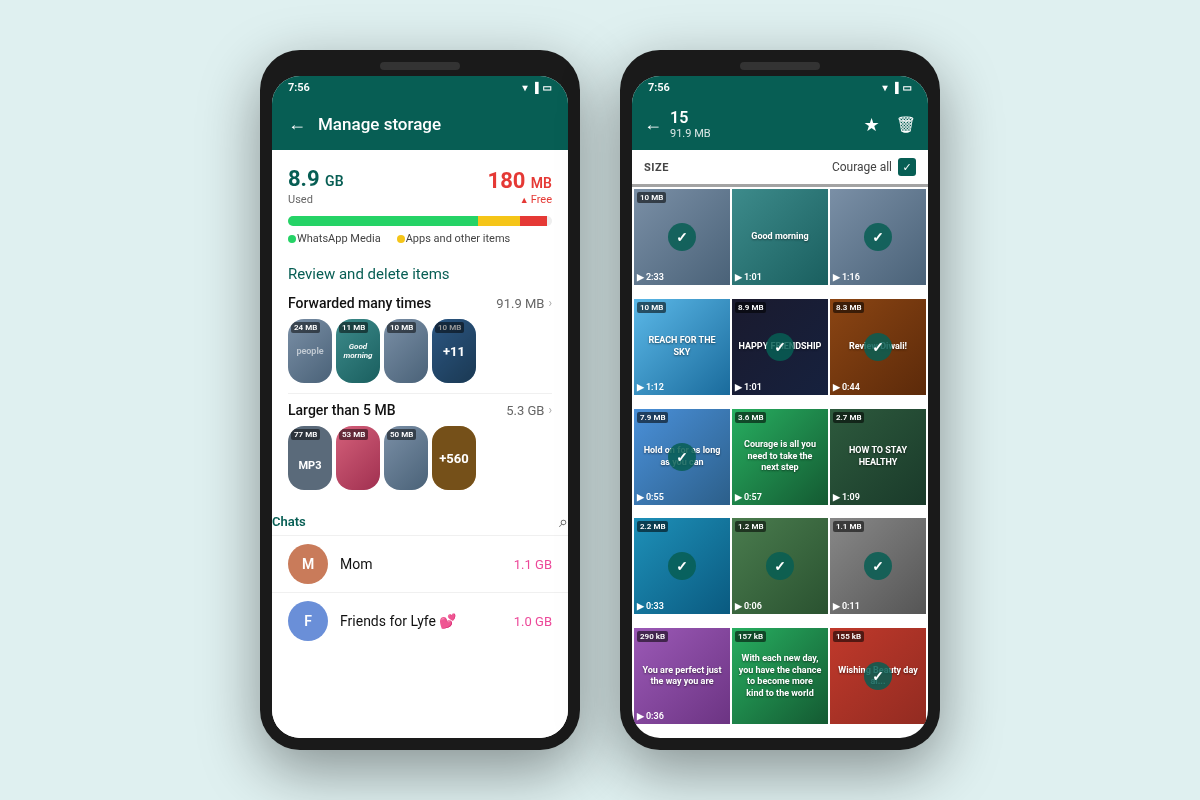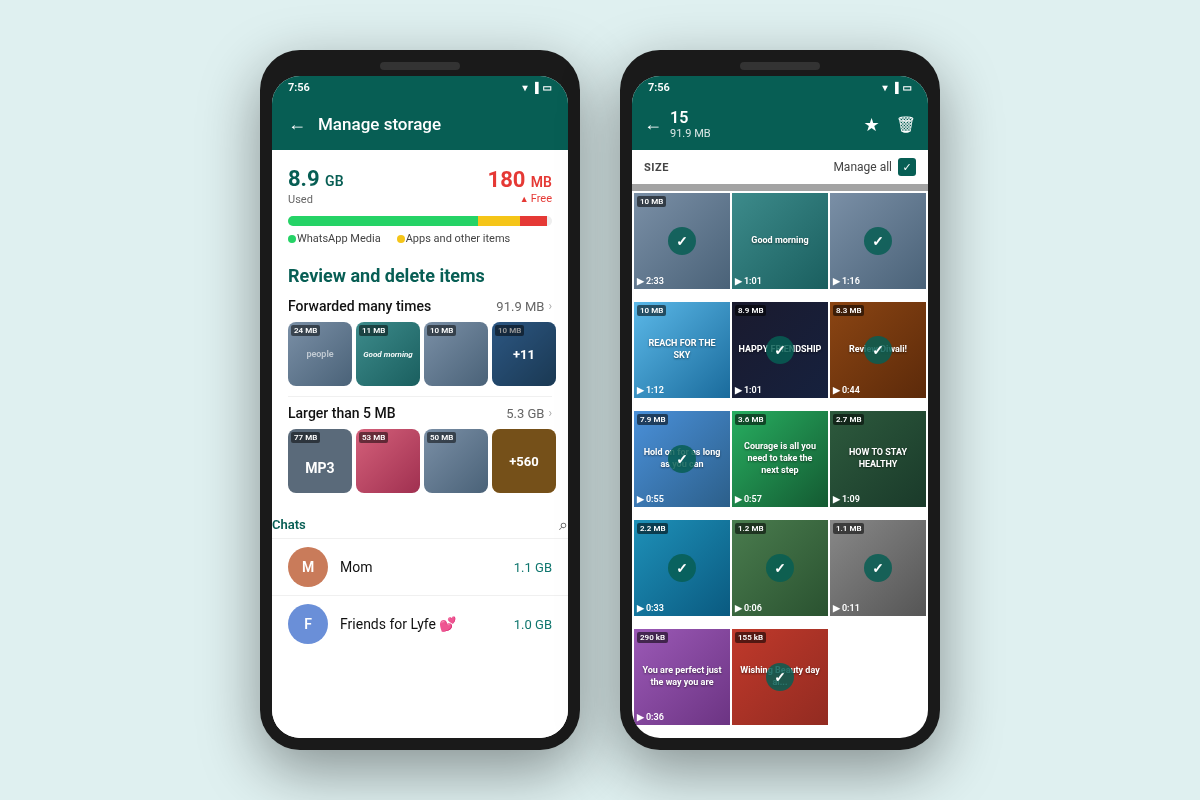--- a/index.html
+++ b/index.html
@@ -103,7 +103,7 @@
     .storage-numbers {
       display: flex;
       justify-content: space-between;
-      align-items: center;
+      align-items: flex-end;
       margin-bottom: 4px;
     }
     .used-amount {

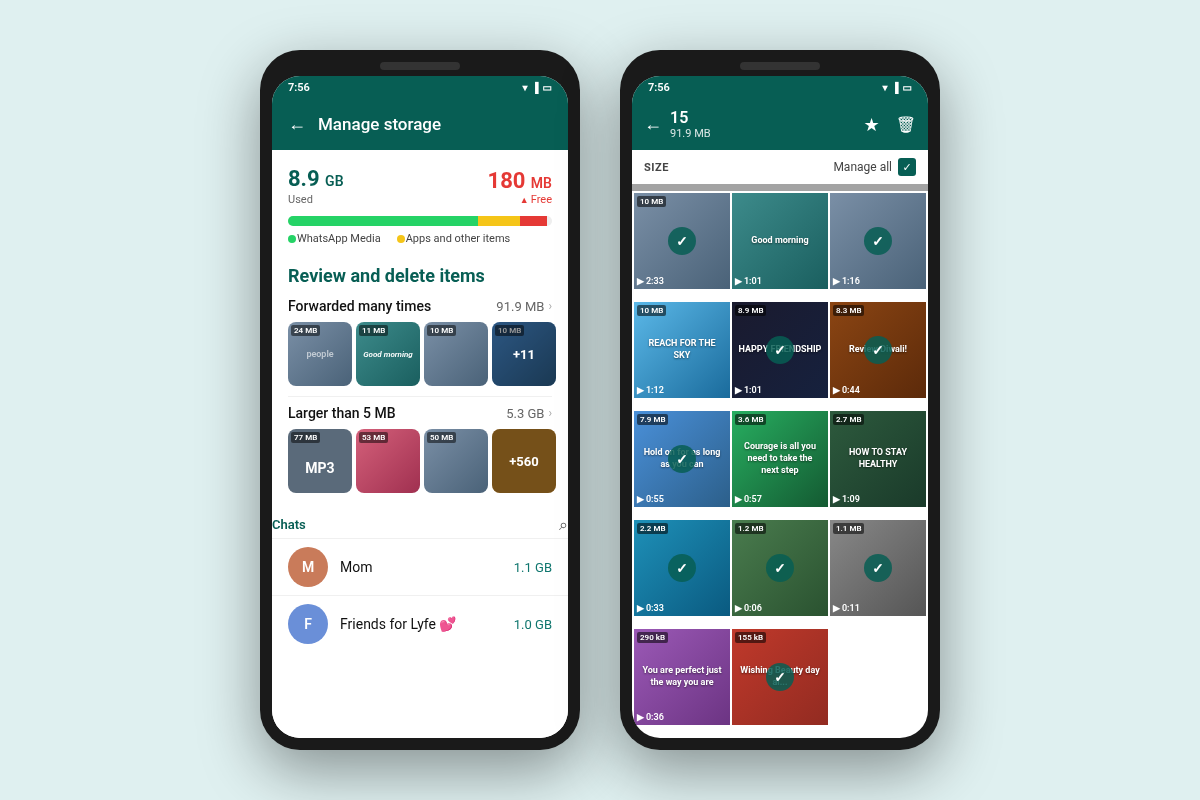--- a/index.html
+++ b/index.html
@@ -320,7 +320,7 @@
       justify-content: space-between;
       align-items: center;
       padding: 8px 12px;
-      border-bottom: 7px solid #a3a3a3;
+      border-bottom: 3px solid #a3a3a3;
     }
     .size-label {
       font-size: 11px;

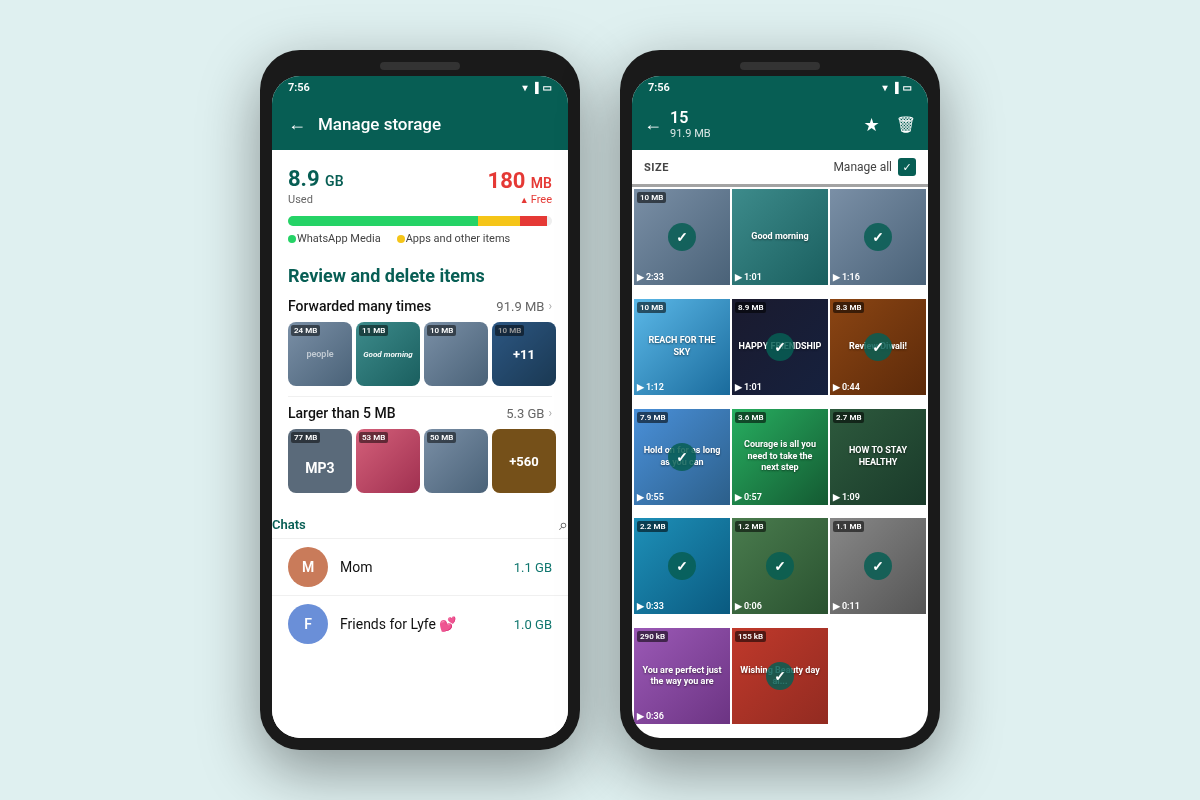--- a/index.html
+++ b/index.html
@@ -613,7 +613,7 @@
     <div class="size-filter-bar">
       <span class="size-label">SIZE</span>
       <div class="select-all">
-        <span>Manage all</span>
+        <span>Courage all</span>
         <div class="checkbox-checked">✓</div>
       </div>
     </div>

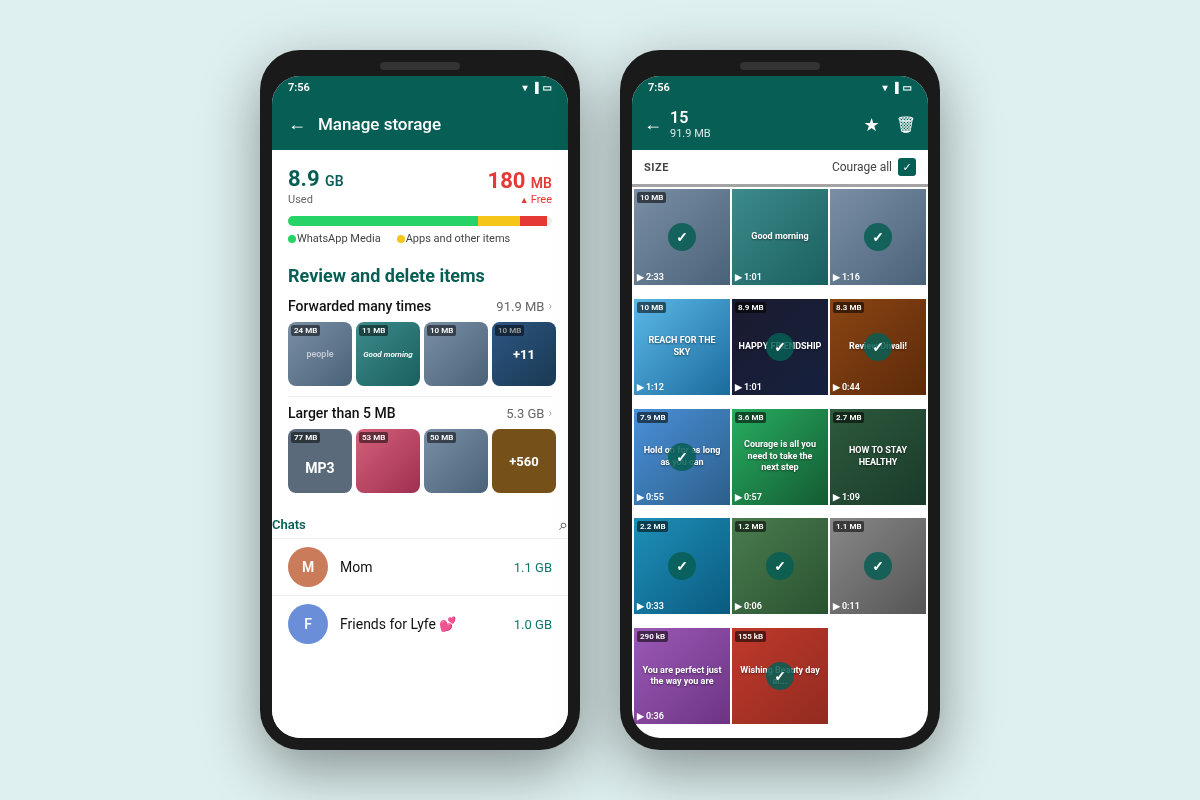--- a/index.html
+++ b/index.html
@@ -179,8 +179,8 @@
     
     .section-header-green {
       color: #075e54;
-      font-size: 18px;
-      font-weight: 700;
+      font-size: 15px;
+      font-weight: 400;
       padding: 12px 16px 4px;
     }
     .section-row {

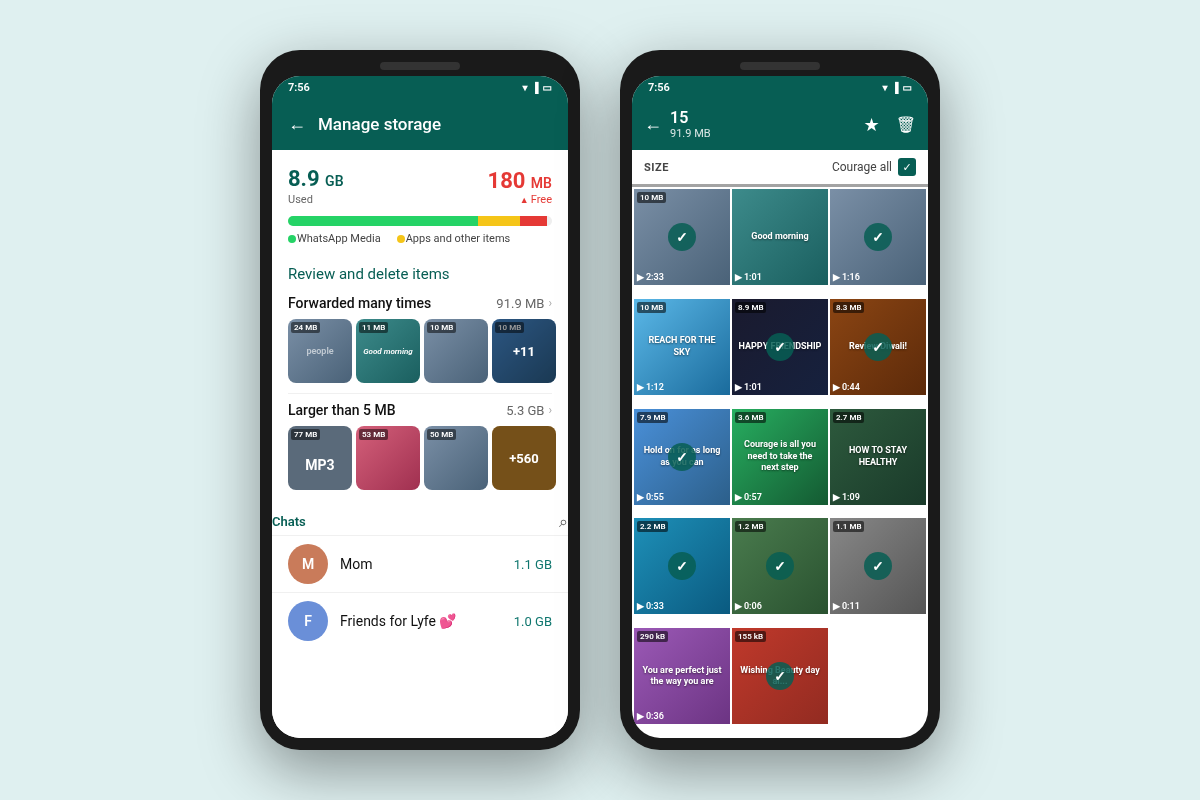--- a/index.html
+++ b/index.html
@@ -213,9 +213,9 @@
       gap: 4px;
     }
     .thumb-box {
-      width: 64px;
+      width: 44px;
       height: 64px;
-      border-radius: 8px;
+      border-radius: 16px;
       overflow: hidden;
       flex-shrink: 0;
       position: relative;

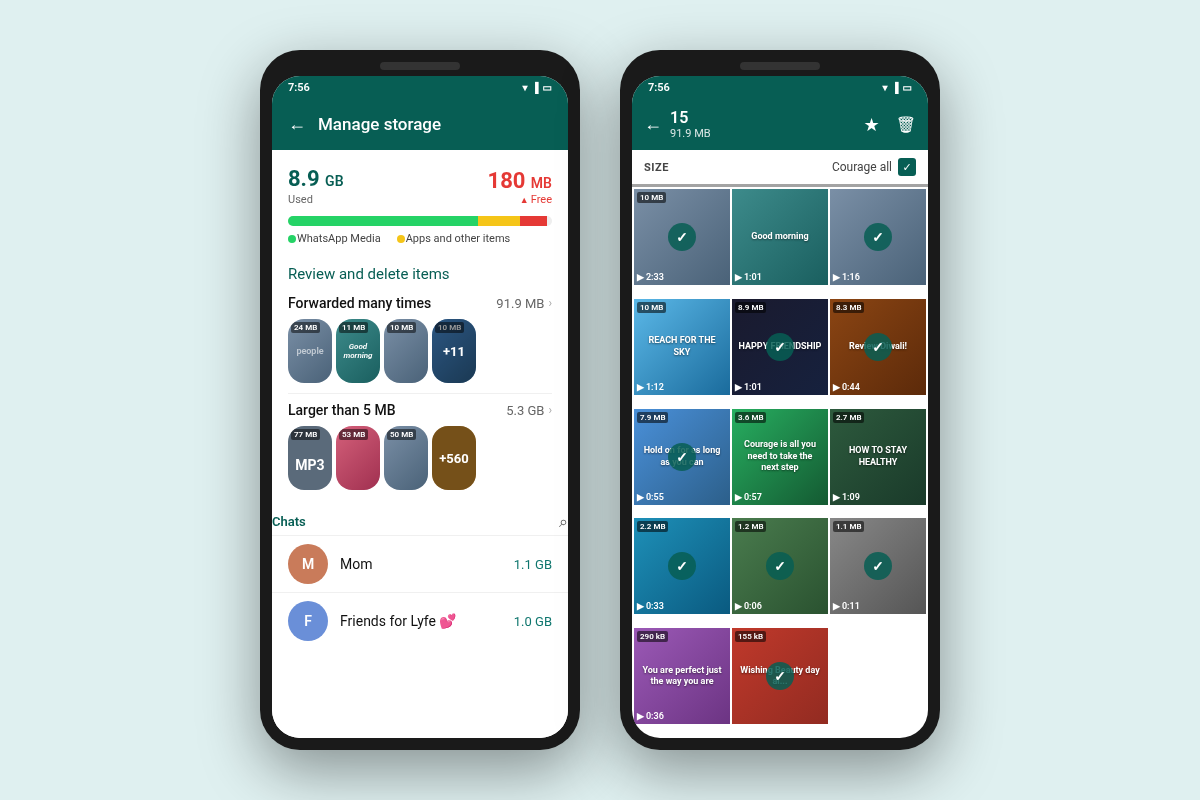--- a/index.html
+++ b/index.html
@@ -547,7 +547,7 @@
       <div class="thumb-row">
         <div class="thumb-box bg-gray" style="background:#5a6a7a">
           <span class="thumb-label">77 MB</span>
-          <div style="color:white;font-size:14px;font-weight:700;margin-top:14px">MP3</div>
+          <div style="color:white;font-size:11px;font-weight:700;margin-top:14px">MP3</div>
         </div>
         <div class="thumb-box bg-pink">
           <span class="thumb-label">53 MB</span>

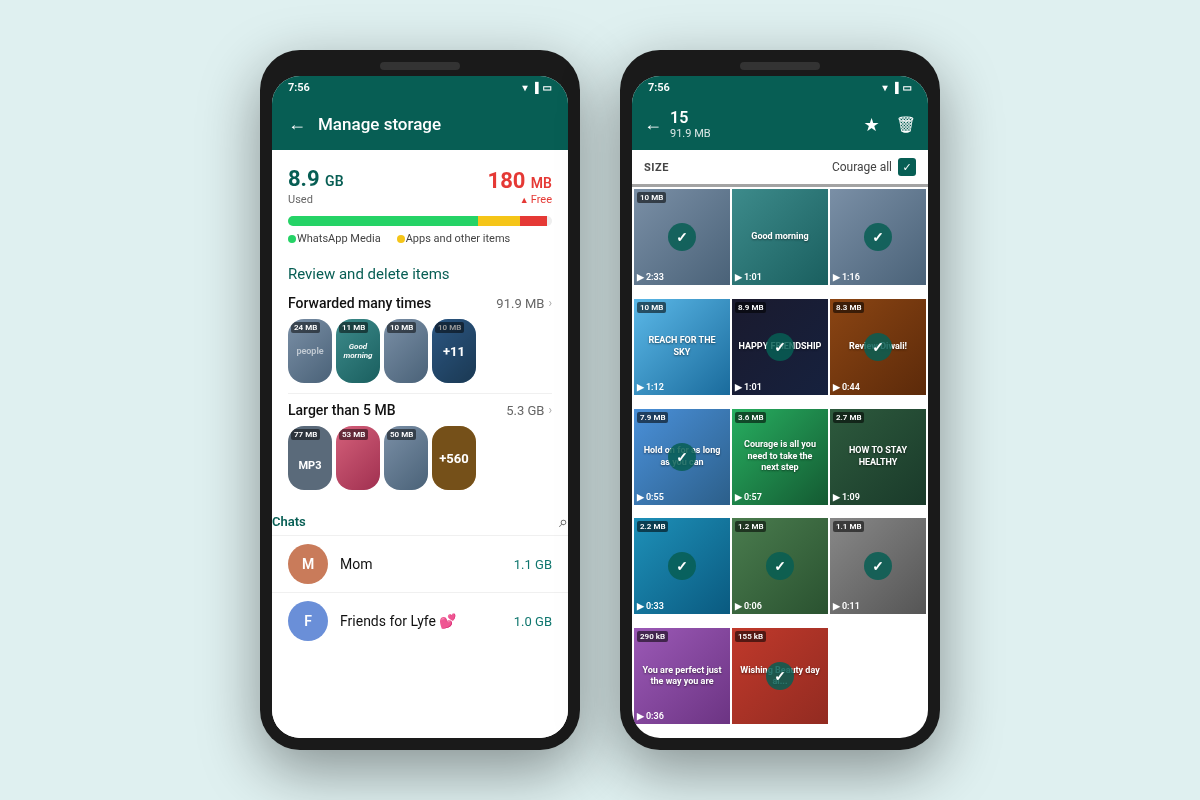--- a/index.html
+++ b/index.html
@@ -289,7 +289,7 @@
     }
     .chat-size {
       font-size: 13px;
-      color: #0f766e;
+      color: #ec4899;
       margin-left: 44px;
     }
 

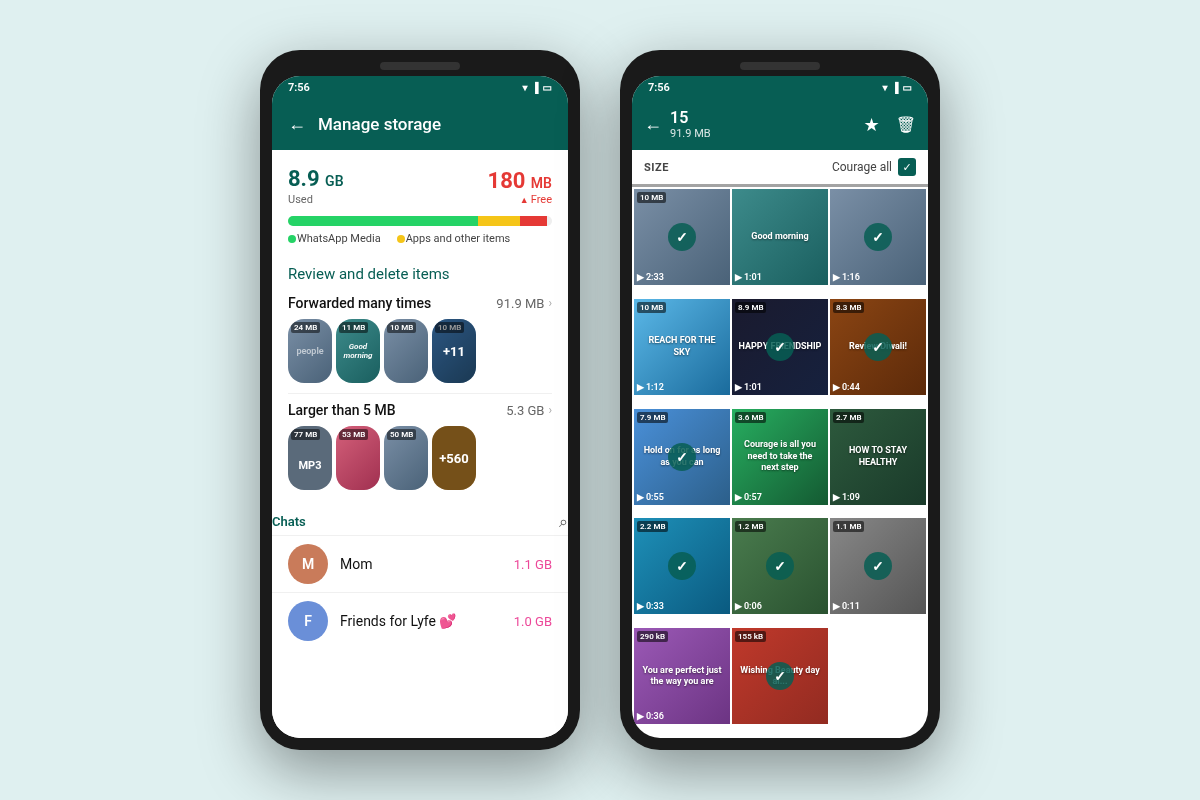--- a/index.html
+++ b/index.html
@@ -728,6 +728,14 @@
           </div>
         </div>
         <div class="media-cell">
+          <div class="media-cell-inner bg-green">
+            <div class="media-size-badge">157 kB</div>
+            <div class="media-text-overlay">
+              <div class="media-text-content">With each new day, you have the chance to become more kind to the world</div>
+            </div>
+          </div>
+        </div>
+        <div class="media-cell">
           <div class="media-cell-inner bg-rose">
             <div class="media-size-badge">155 kB</div>
             <div class="media-text-overlay">

